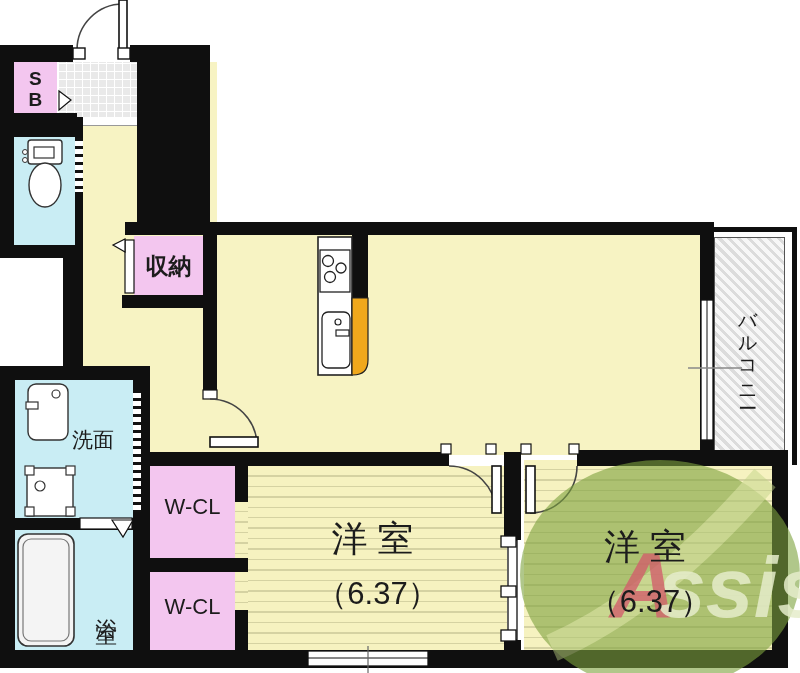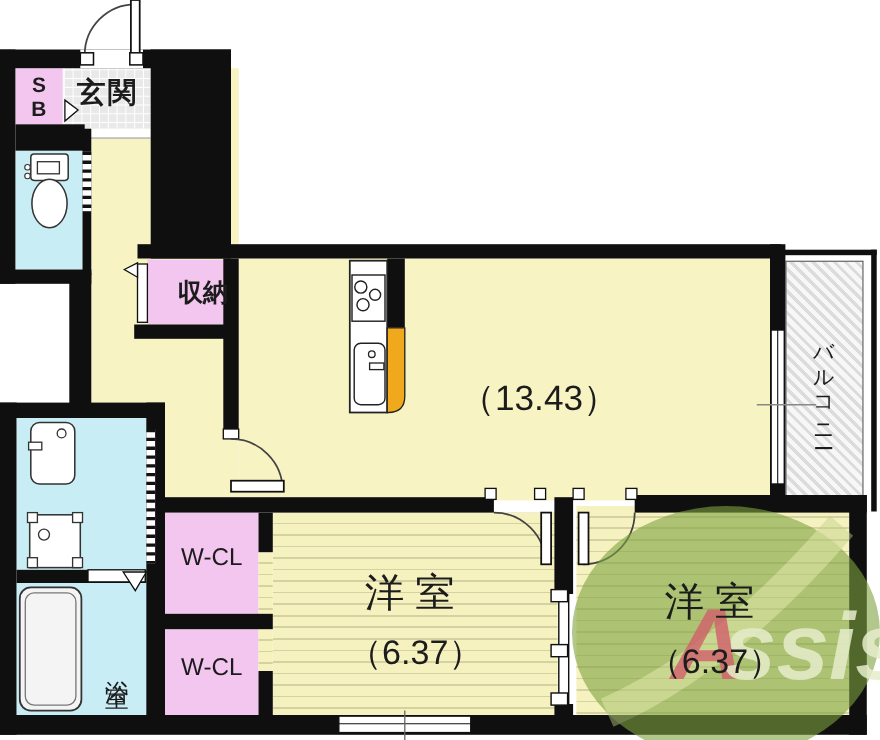--- a/index.html
+++ b/index.html
@@ -159,7 +159,6 @@
     <text x="658" y="617" font-family="Liberation Sans, sans-serif" font-size="86" font-weight="bold" font-style="italic" fill="#e6edcb" opacity="0.85">ssist</text>
   </svg>
 
-  <div class="label" style="left:60px;top:70px;width:76px;font-size:26px;letter-spacing:2px;font-weight:bold;">玄関</div>
   <div class="label v-text" style="left:24px;top:66px;height:46px;font-size:19px;font-weight:bold;">SB</div>
   <div class="label" style="left:134px;top:253px;width:69px;font-size:23px;font-weight:bold;margin-left:16px;">収納</div>
   <div class="label" style="left:350px;top:344px;width:280px;font-size:32px;">（13.43）</div>

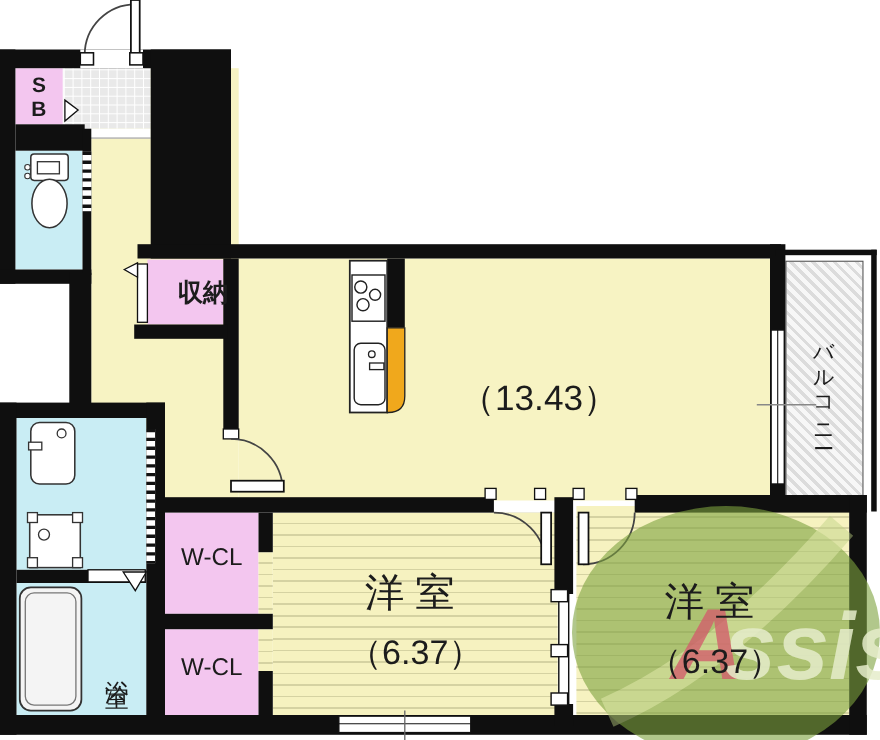--- a/index.html
+++ b/index.html
@@ -160,7 +160,7 @@
   </svg>
 
   <div class="label v-text" style="left:24px;top:66px;height:46px;font-size:19px;font-weight:bold;">SB</div>
-  <div class="label" style="left:134px;top:253px;width:69px;font-size:23px;font-weight:bold;margin-left:16px;">収納</div>
+  <div class="label" style="left:134px;top:253px;width:69px;font-size:23px;font-weight:bold;">収納</div>
   <div class="label" style="left:350px;top:344px;width:280px;font-size:32px;">（13.43）</div>
   <div class="label" style="left:50px;top:424px;width:86px;font-size:21px;line-height:1.5;">
   </div>

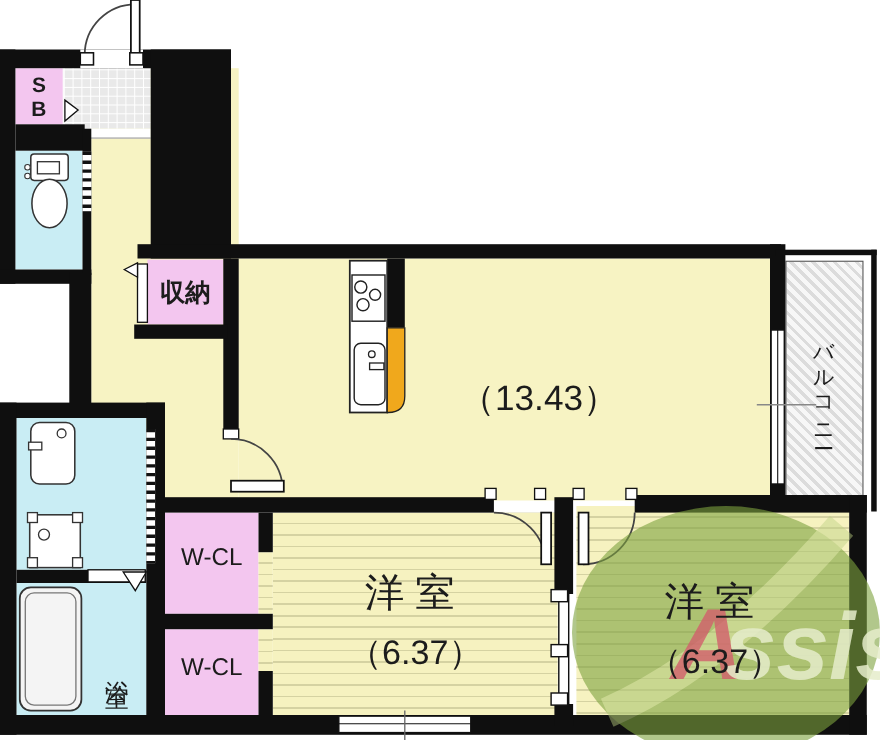--- a/index.html
+++ b/index.html
@@ -161,7 +161,6 @@
 
   <div class="label v-text" style="left:24px;top:66px;height:46px;font-size:19px;font-weight:bold;">SB</div>
   <div class="label" style="left:134px;top:253px;width:69px;font-size:23px;font-weight:bold;">収納</div>
-  <div class="label" style="left:350px;top:344px;width:280px;font-size:32px;">（13.43）</div>
   <div class="label" style="left:50px;top:424px;width:86px;font-size:21px;line-height:1.5;">
   </div>
   <div class="label v-text" style="left:94px;top:562px;height:85px;font-size:22px;letter-spacing:4px;">浴室</div>

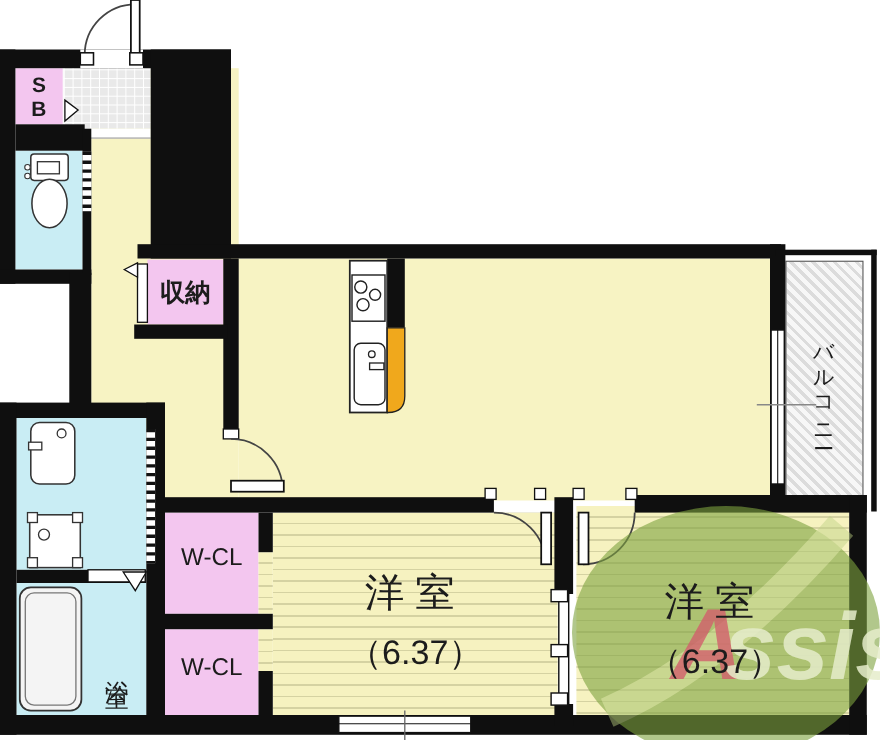--- a/index.html
+++ b/index.html
@@ -162,6 +162,7 @@
   <div class="label v-text" style="left:24px;top:66px;height:46px;font-size:19px;font-weight:bold;">SB</div>
   <div class="label" style="left:134px;top:253px;width:69px;font-size:23px;font-weight:bold;">収納</div>
   <div class="label" style="left:50px;top:424px;width:86px;font-size:21px;line-height:1.5;">
+    <span style="display:block;">洗面</span>
   </div>
   <div class="label v-text" style="left:94px;top:562px;height:85px;font-size:22px;letter-spacing:4px;">浴室</div>
   <div class="label" style="left:150px;top:494px;width:85px;font-size:22px;">W-CL</div>

